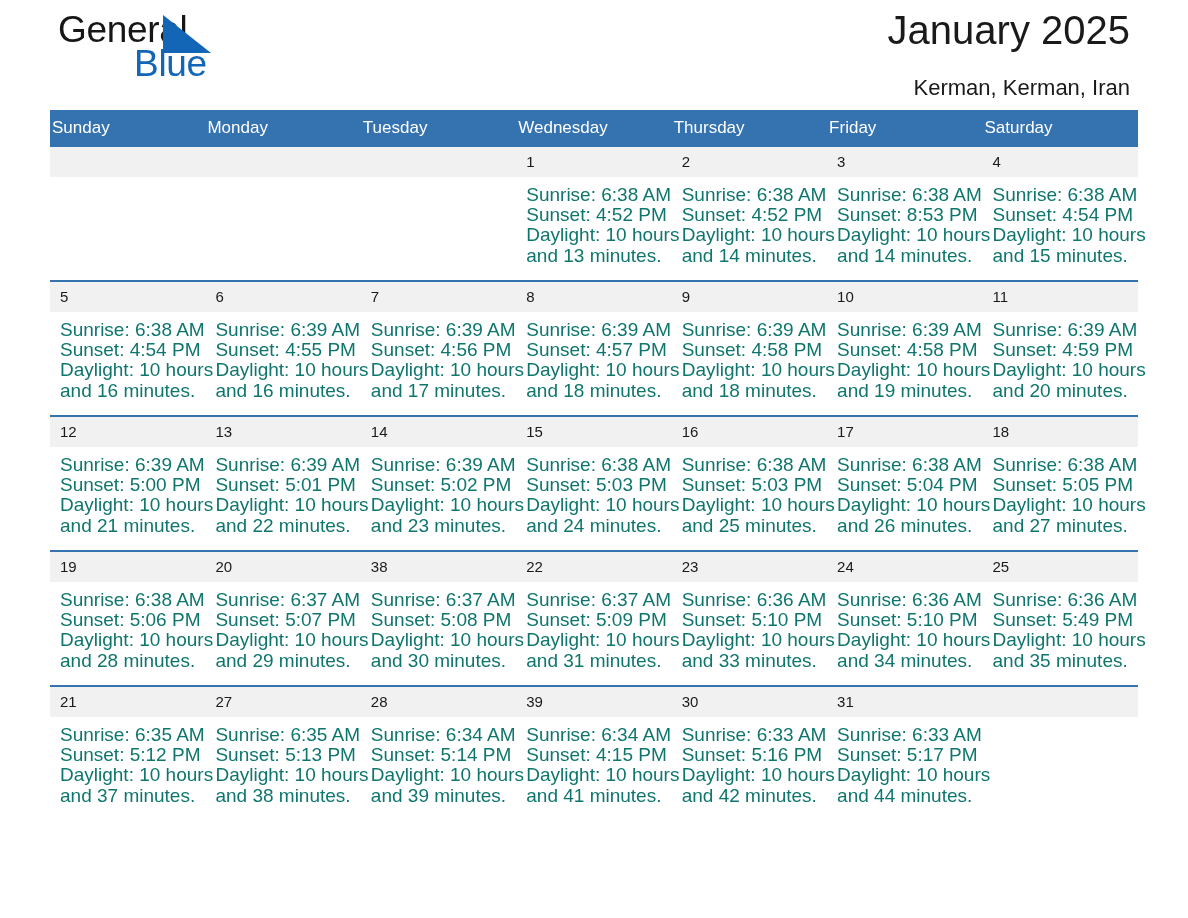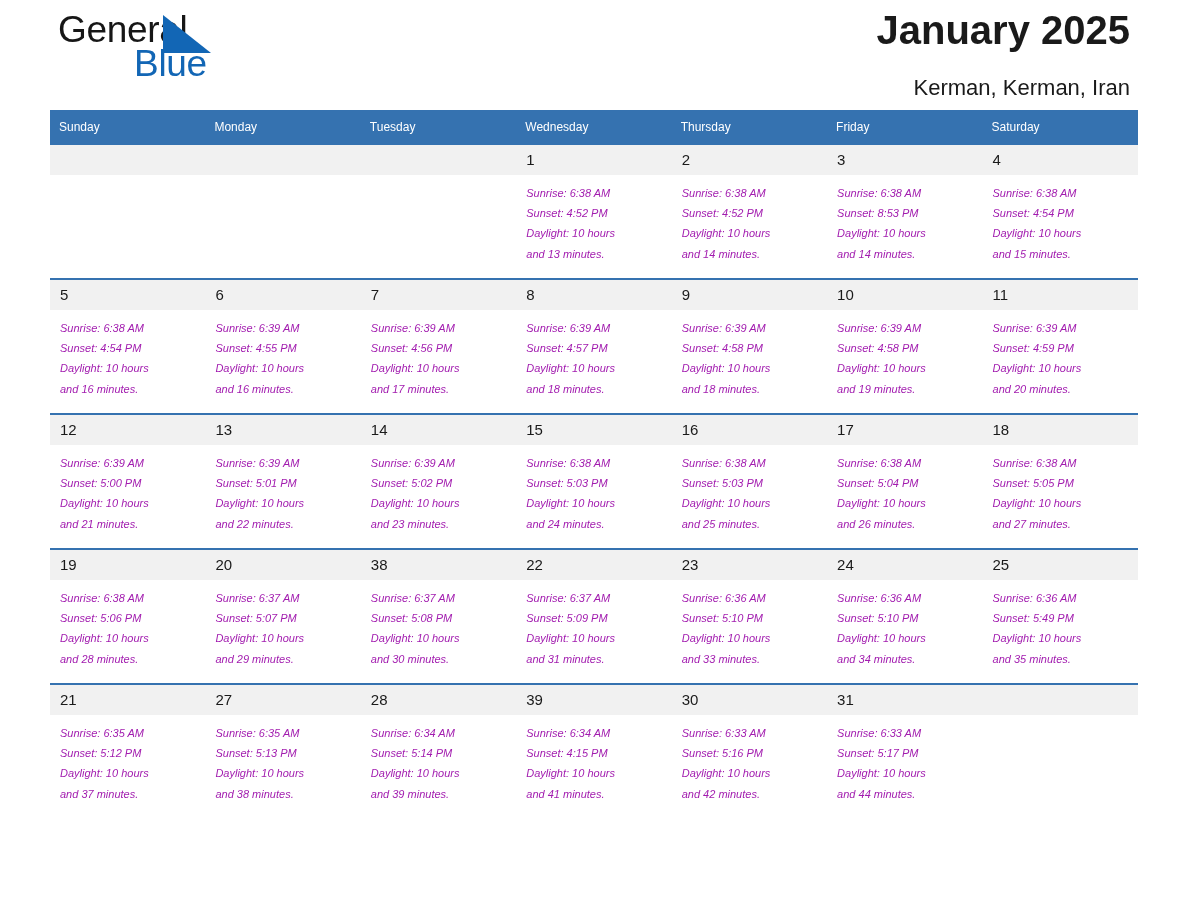--- a/index.html
+++ b/index.html
@@ -73,7 +73,6 @@
     color: #1a1a1a;
     line-height: 56px;
     white-space: nowrap;
-    font-weight: bold;
   }
   .cal-subtitle {
     font-size: 22px;

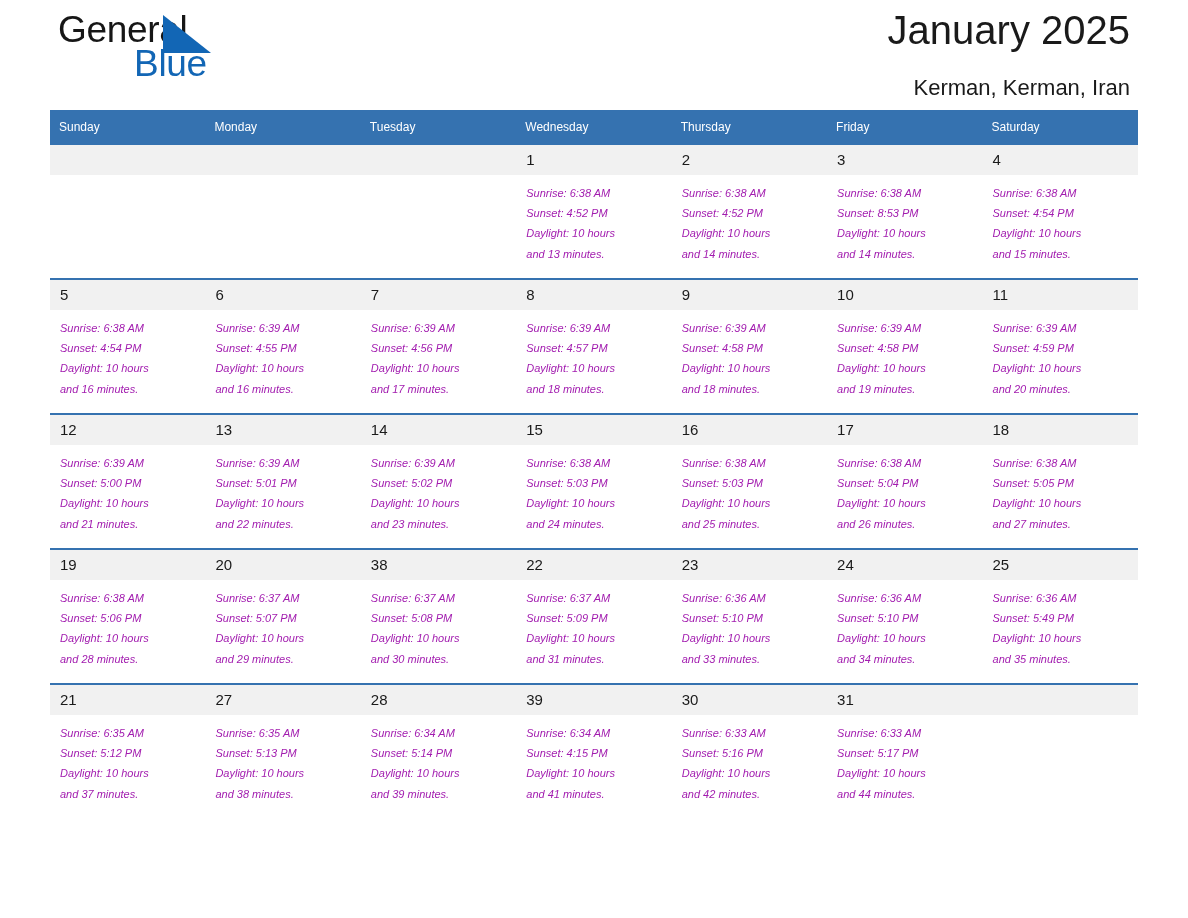--- a/index.html
+++ b/index.html
@@ -93,10 +93,10 @@
   thead th {
     background: #3572b0;
     color: #ffffff;
-    font-size: 12px;
+    font-size: 17px;
     font-weight: normal;
     text-align: left;
-    padding: 8px 0 9px 9px;
+    padding: 8px 0 9px 2px;
     height: 18px;
     vertical-align: middle;
   }

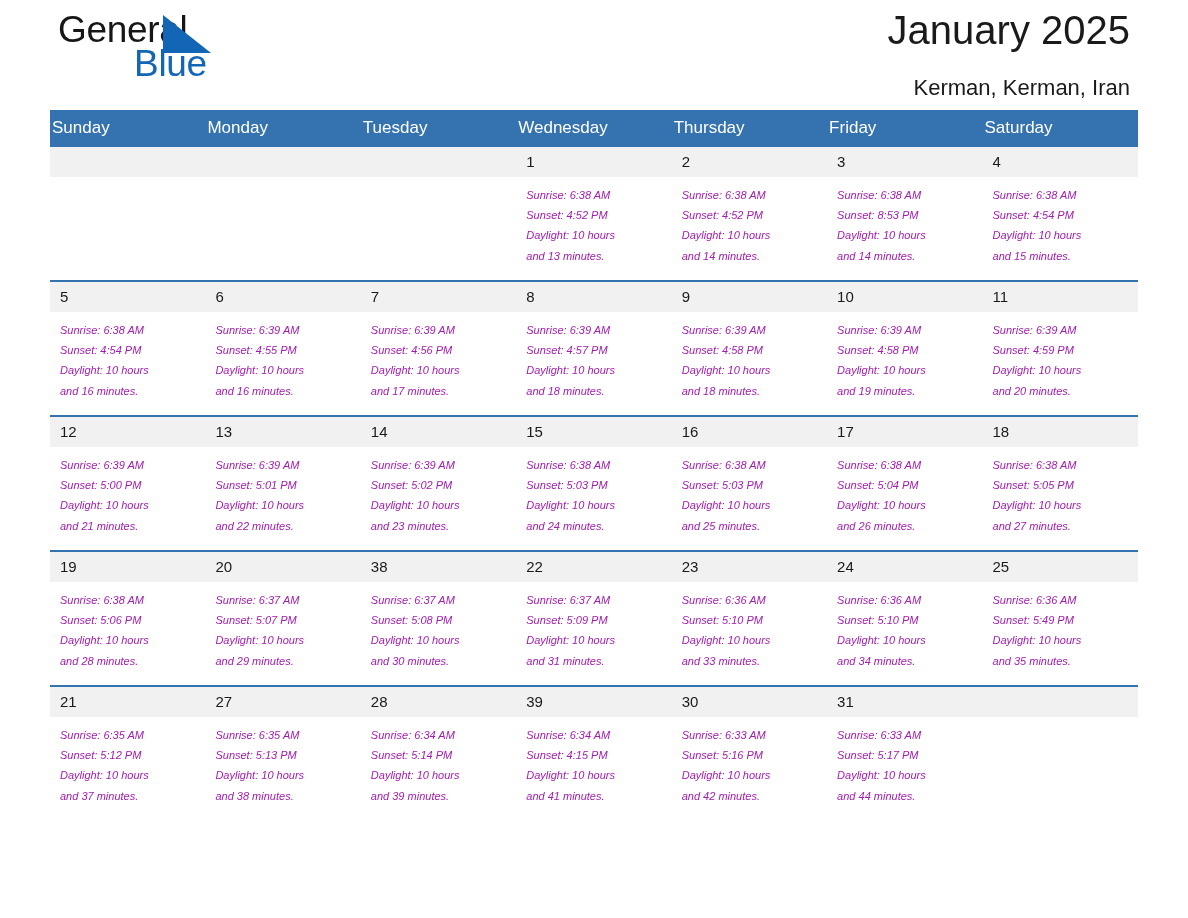--- a/index.html
+++ b/index.html
@@ -124,10 +124,9 @@
   }
   .details {
     padding: 8px 8px 0 10px;
-    font-size: 11px;
-    color: #a21caf;
+    font-size: 19px;
+    color: #0f766e;
     line-height: 20.2px;
-    font-style: italic;
   }
   .details div { white-space: nowrap; }
   .cell-blank .details { visibility: hidden; }

